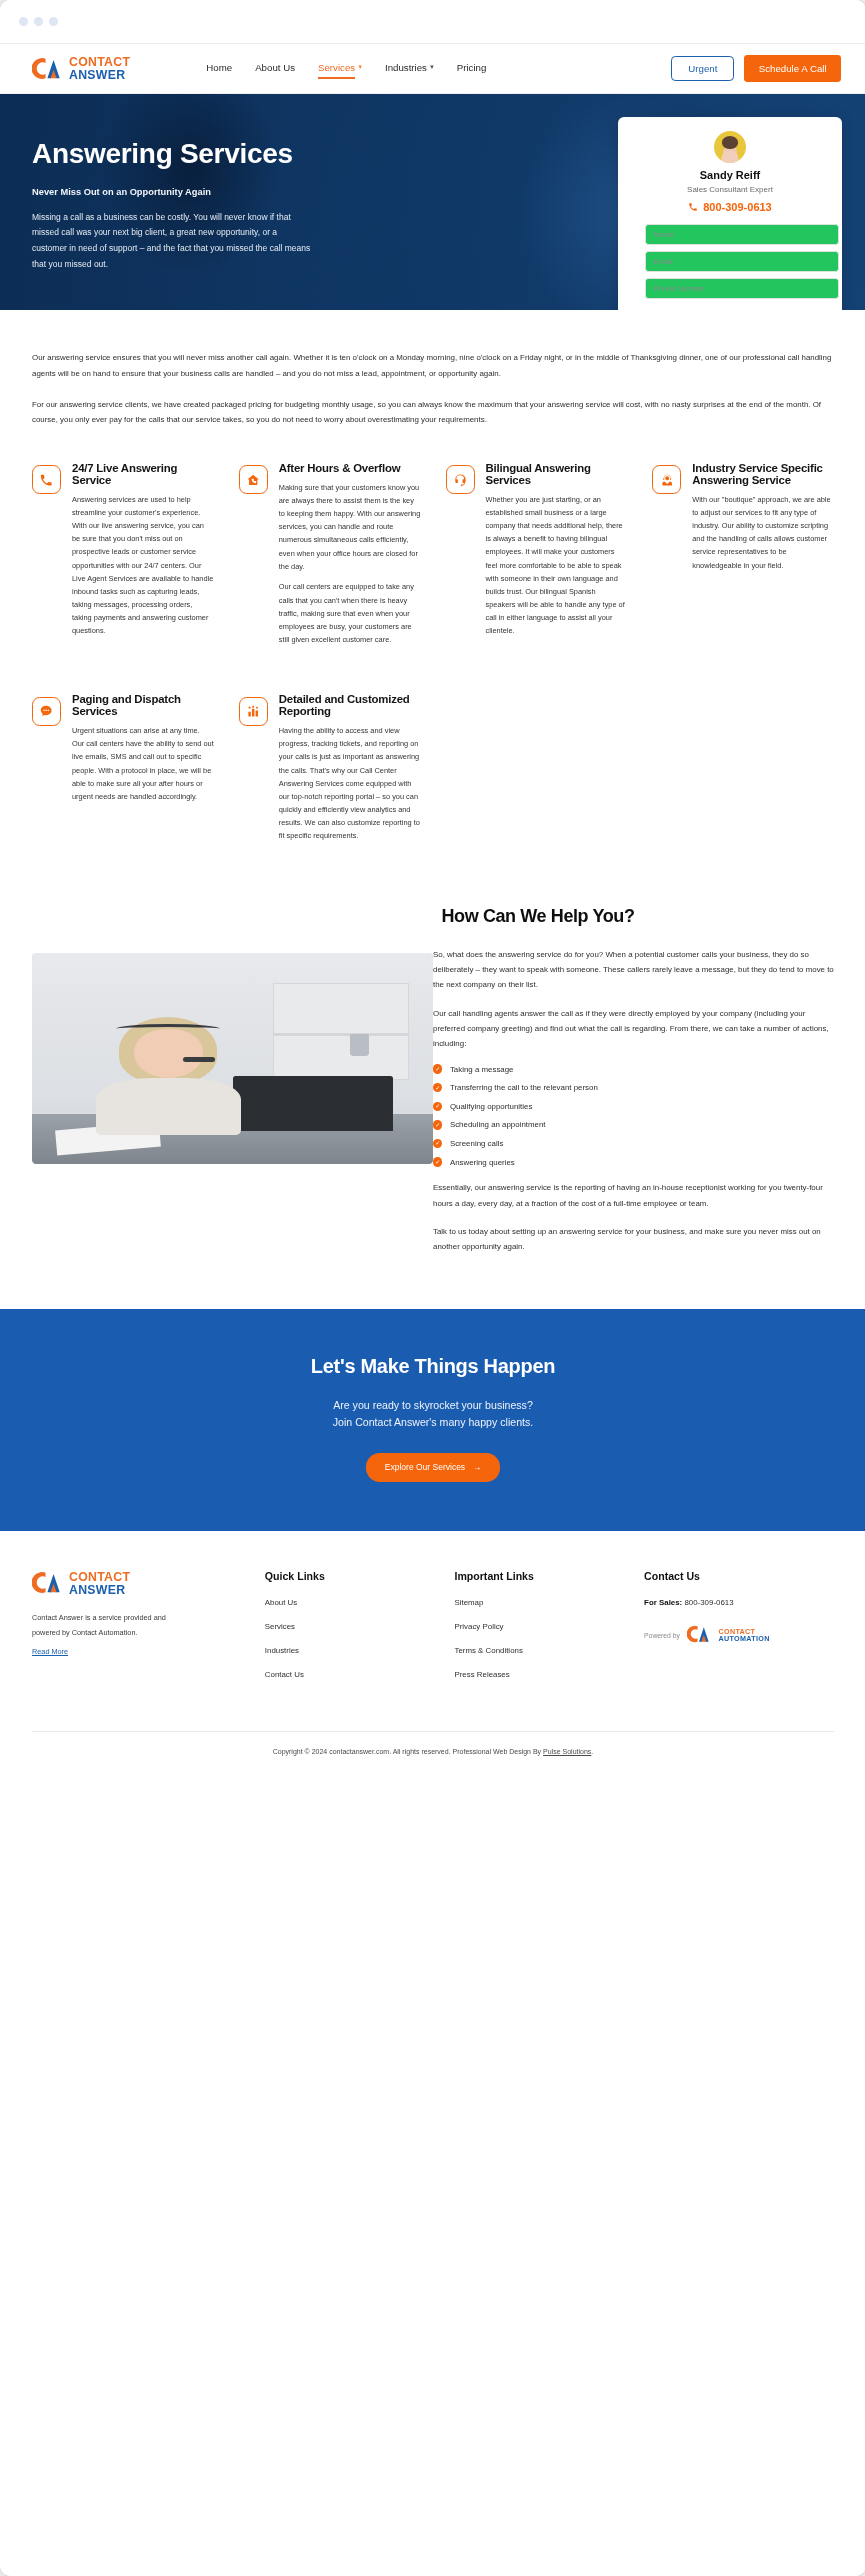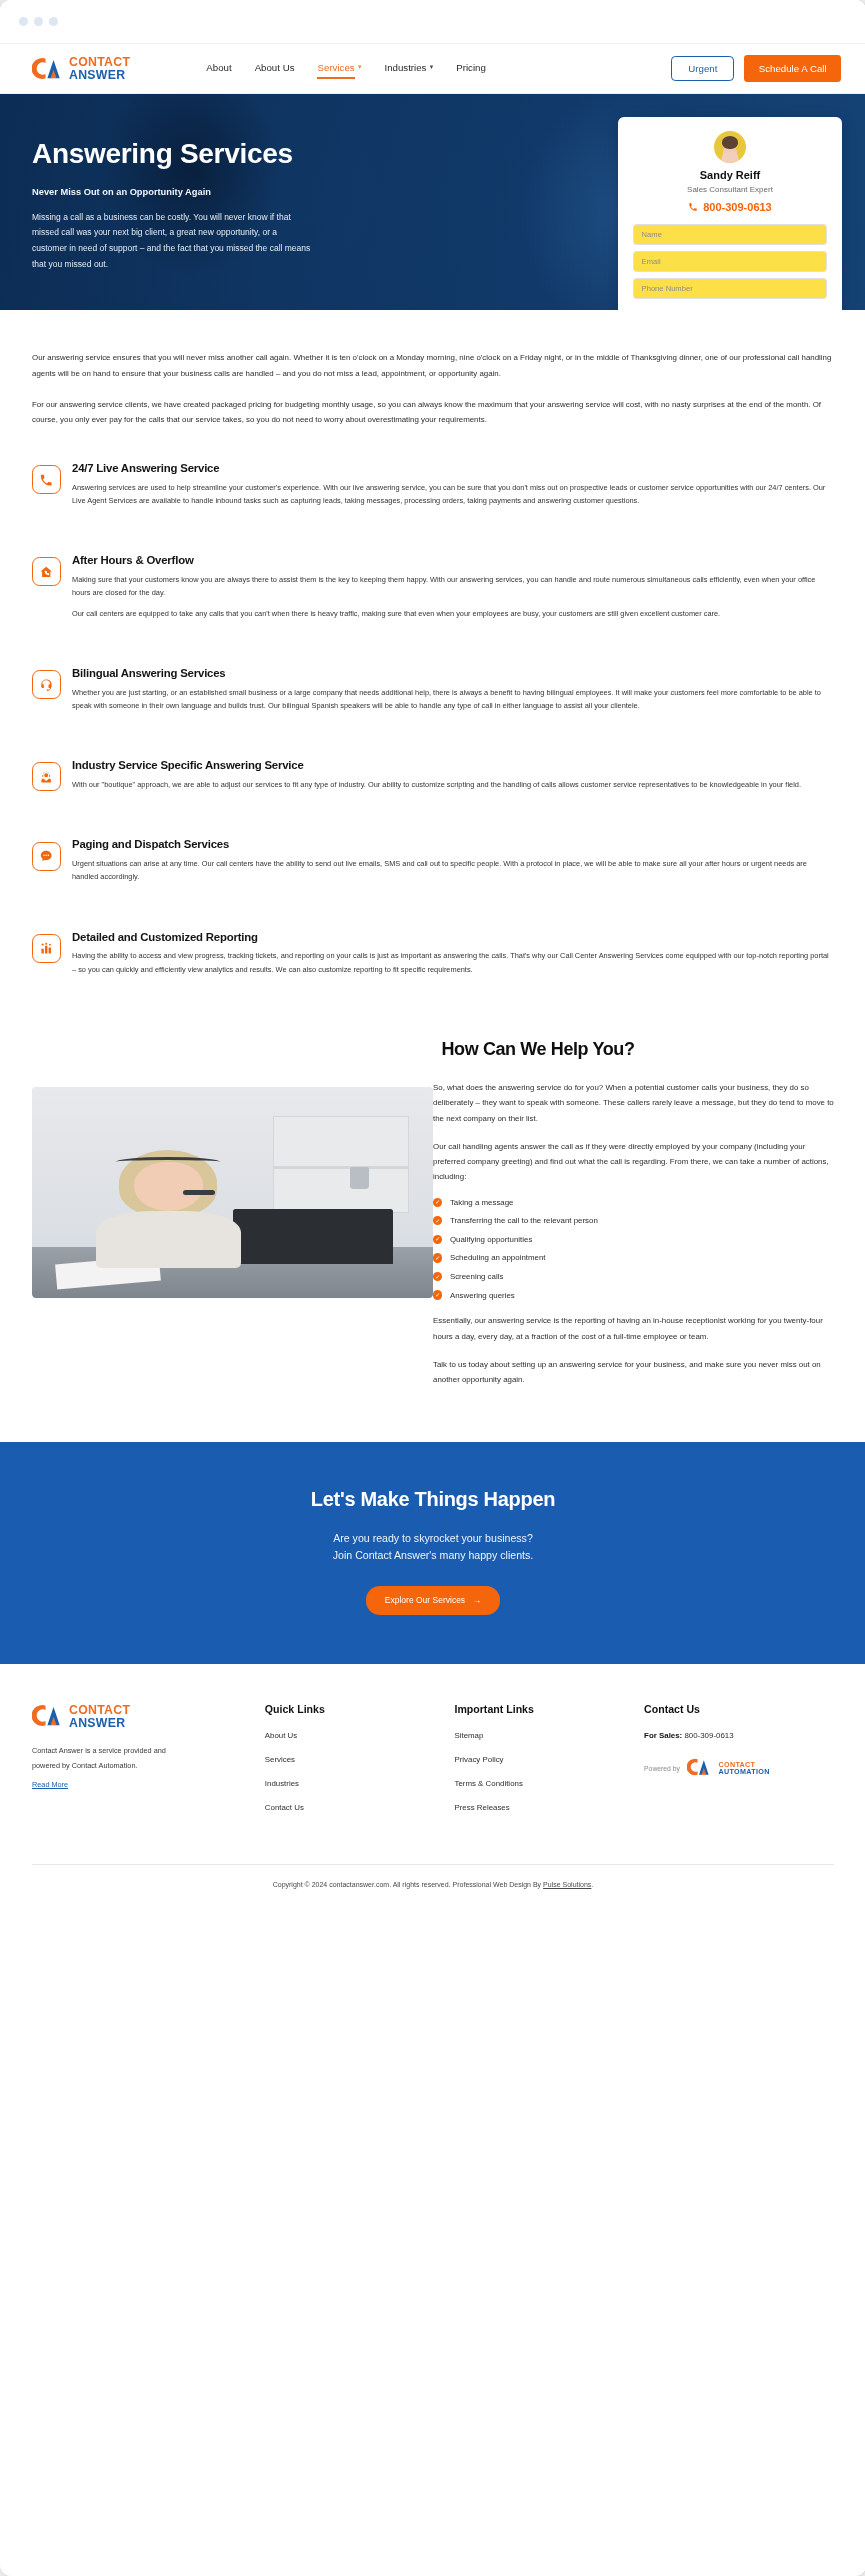--- a/index.html
+++ b/index.html
@@ -255,7 +255,7 @@
 
     <div class="nav-links">
       <a class="nav-link">
-        <span>About</span>
+        <span>Home</span>
       </a>
       <a class="nav-link">
         <span>About Us</span>

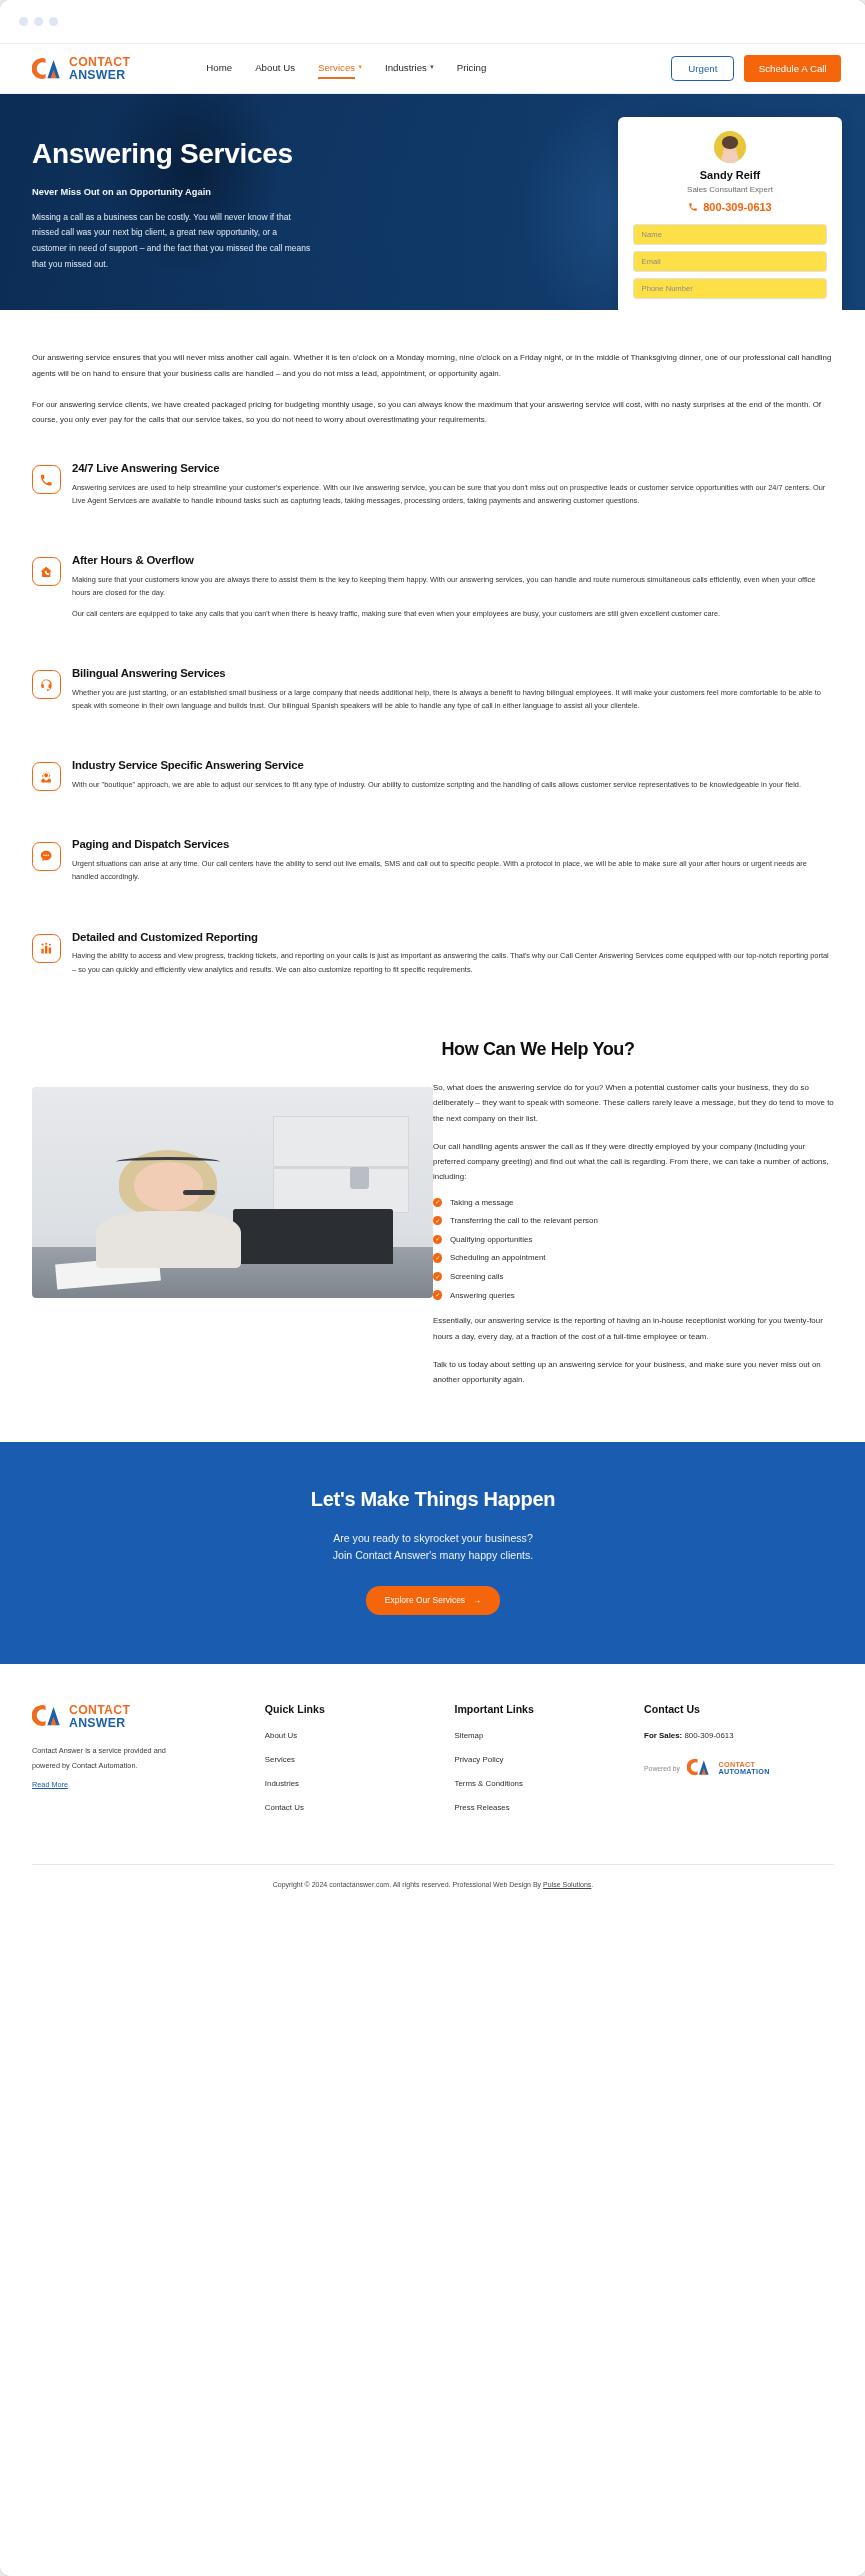--- a/index.html
+++ b/index.html
@@ -130,7 +130,7 @@
   .cb-input {
     width: 100%; height: 21px; border: 0.8px solid #e0e0e0; border-radius: 3.4px;
     font-size: 7.6px; color: #555; padding: 0 7.6px; margin-bottom: 6px;
-    font-family: inherit; background: #fde047;
+    font-family: inherit; background: #22c55e; margin-left: 12px;
   }
   .cb-input::placeholder { color: #8b8b8b; }
 

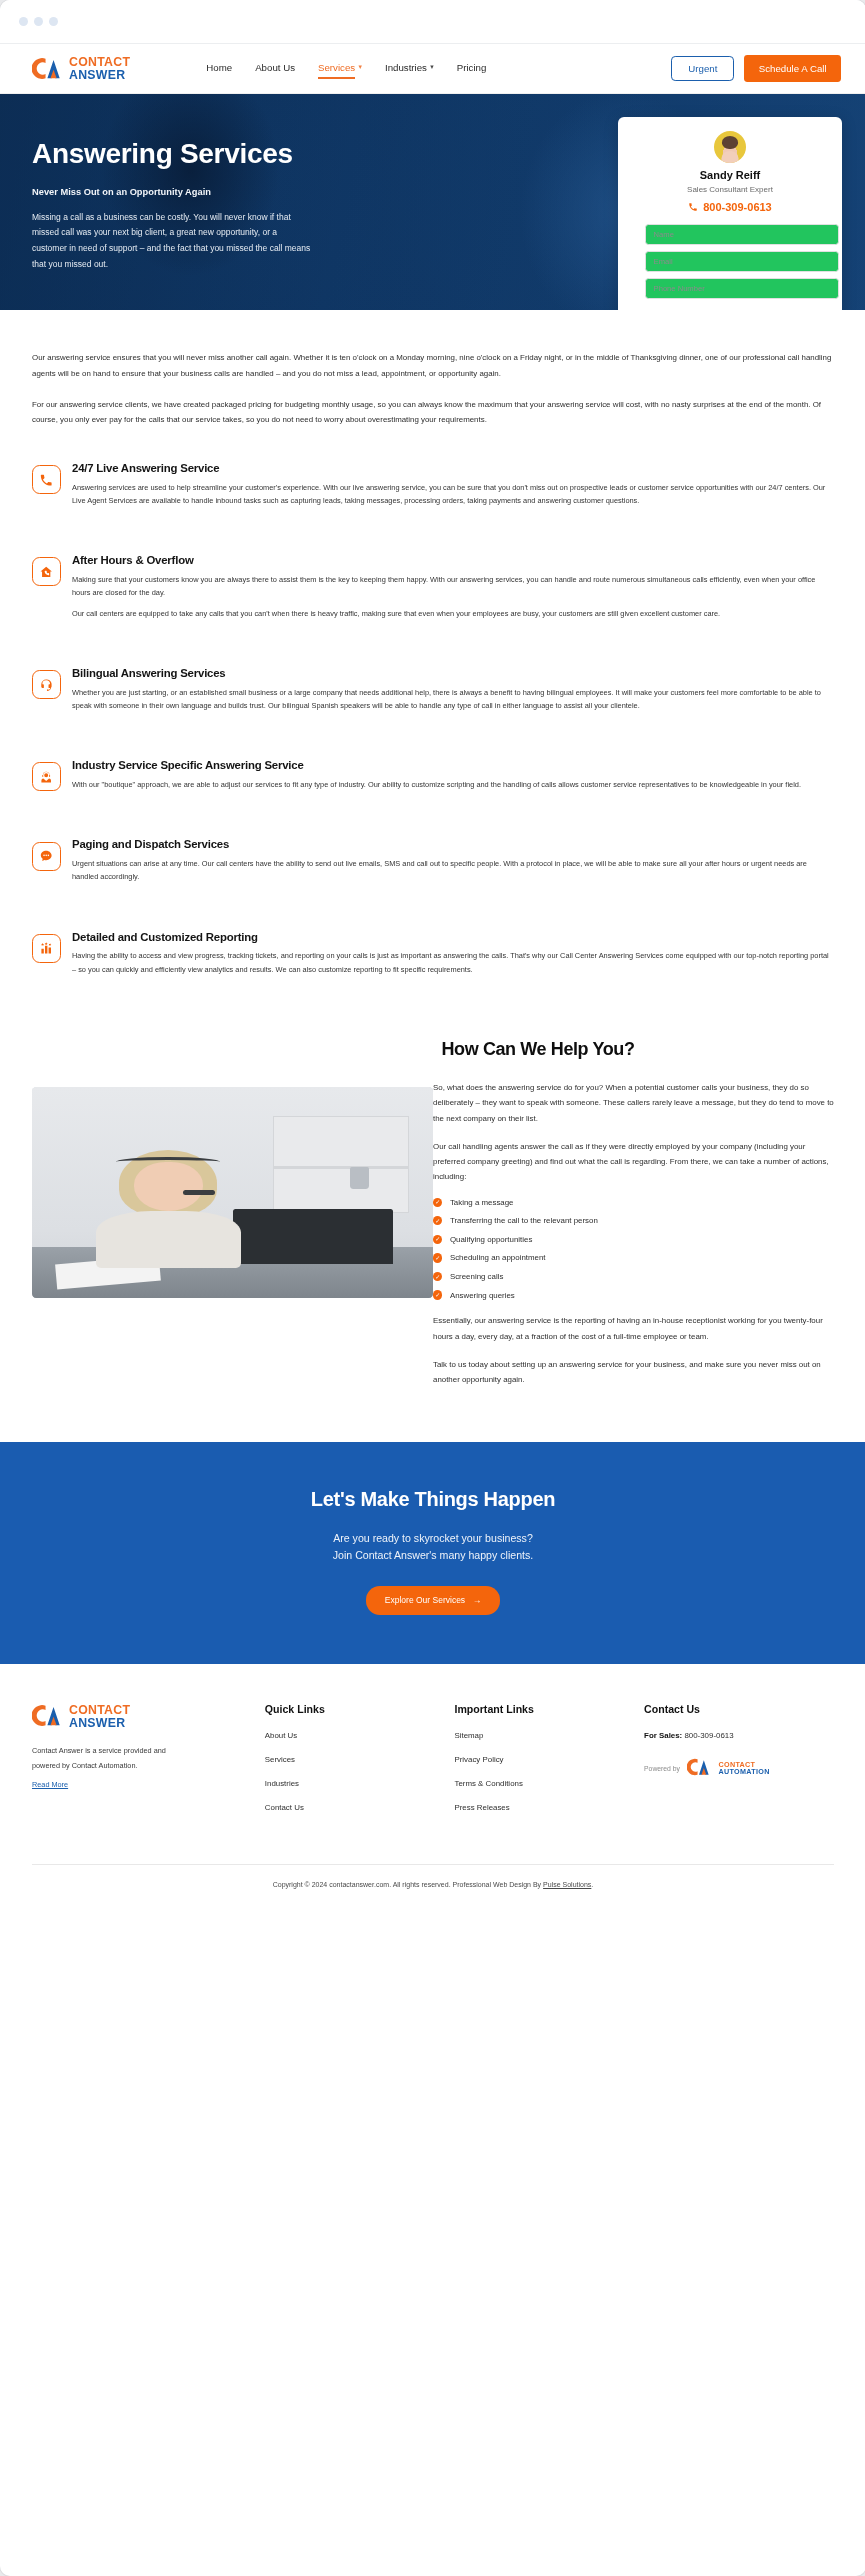--- a/index.html
+++ b/index.html
@@ -141,7 +141,7 @@
 
   
   .features {
-    display: grid; grid-template-columns: 1fr; column-gap: 36px; row-gap: 0;
+    display: grid; grid-template-columns: 1fr 1fr 1fr 1fr; column-gap: 36px; row-gap: 0;
     padding-top: 18.6px;
     gap: 25px;
   }

